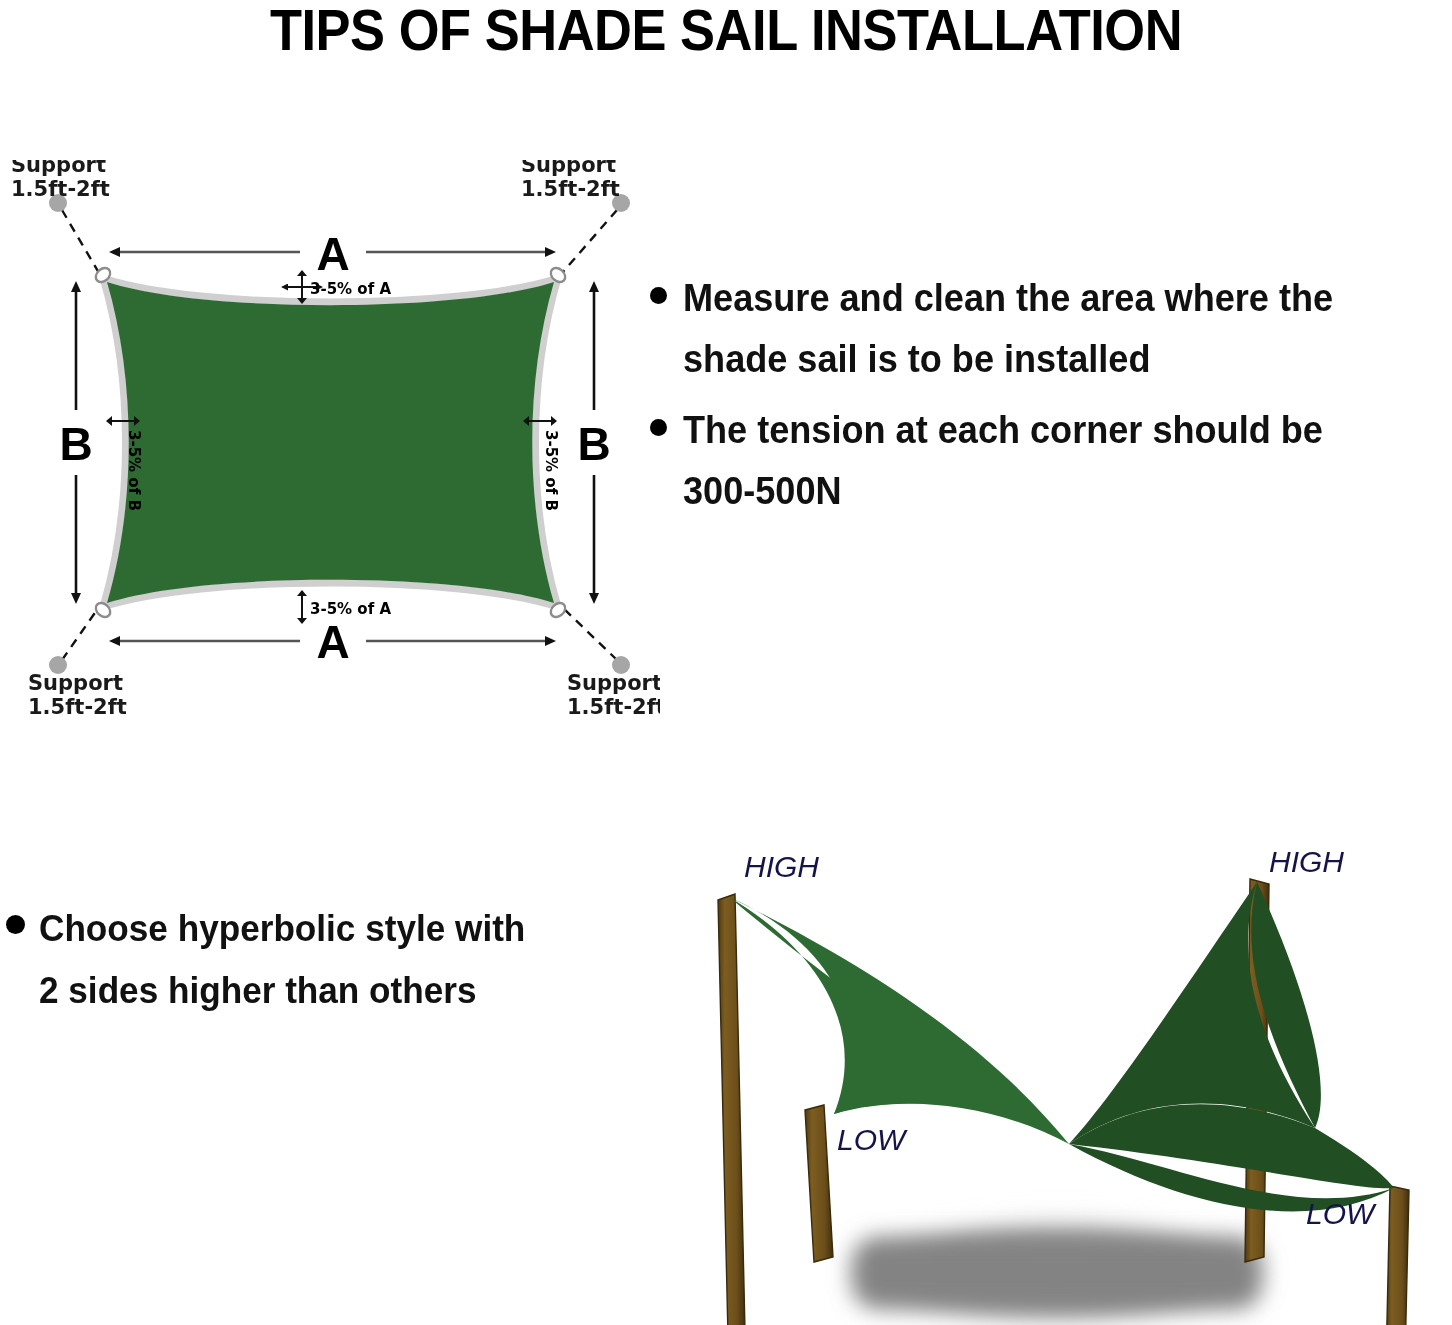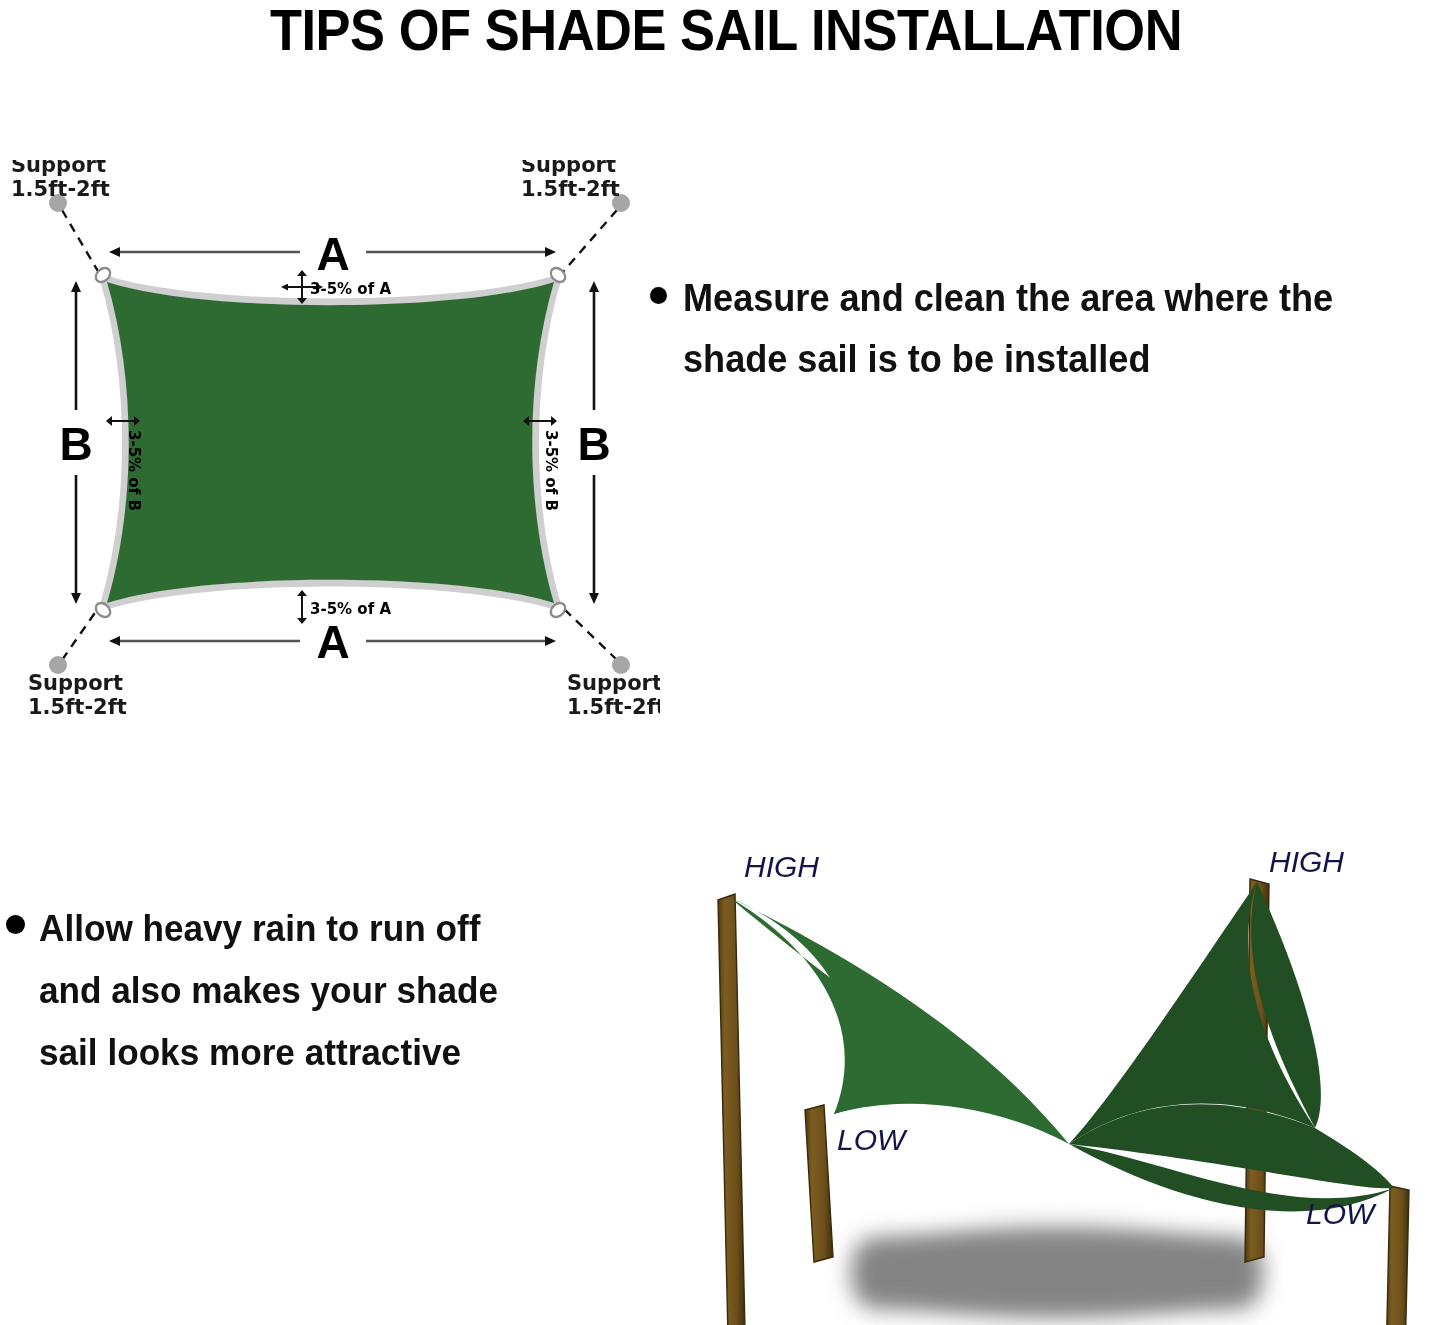--- a/index.html
+++ b/index.html
@@ -220,6 +220,11 @@
     <span class="bullet"></span>
     <span class="tip-text">Measure and clean the area where the
 shade sail is to be installed</span>
+  </div>
+  <div class="tip-row">
+    <span class="bullet"></span>
+    <span class="tip-text">The tension at each corner should be
+300-500N</span>
   </div>
 </div>
 

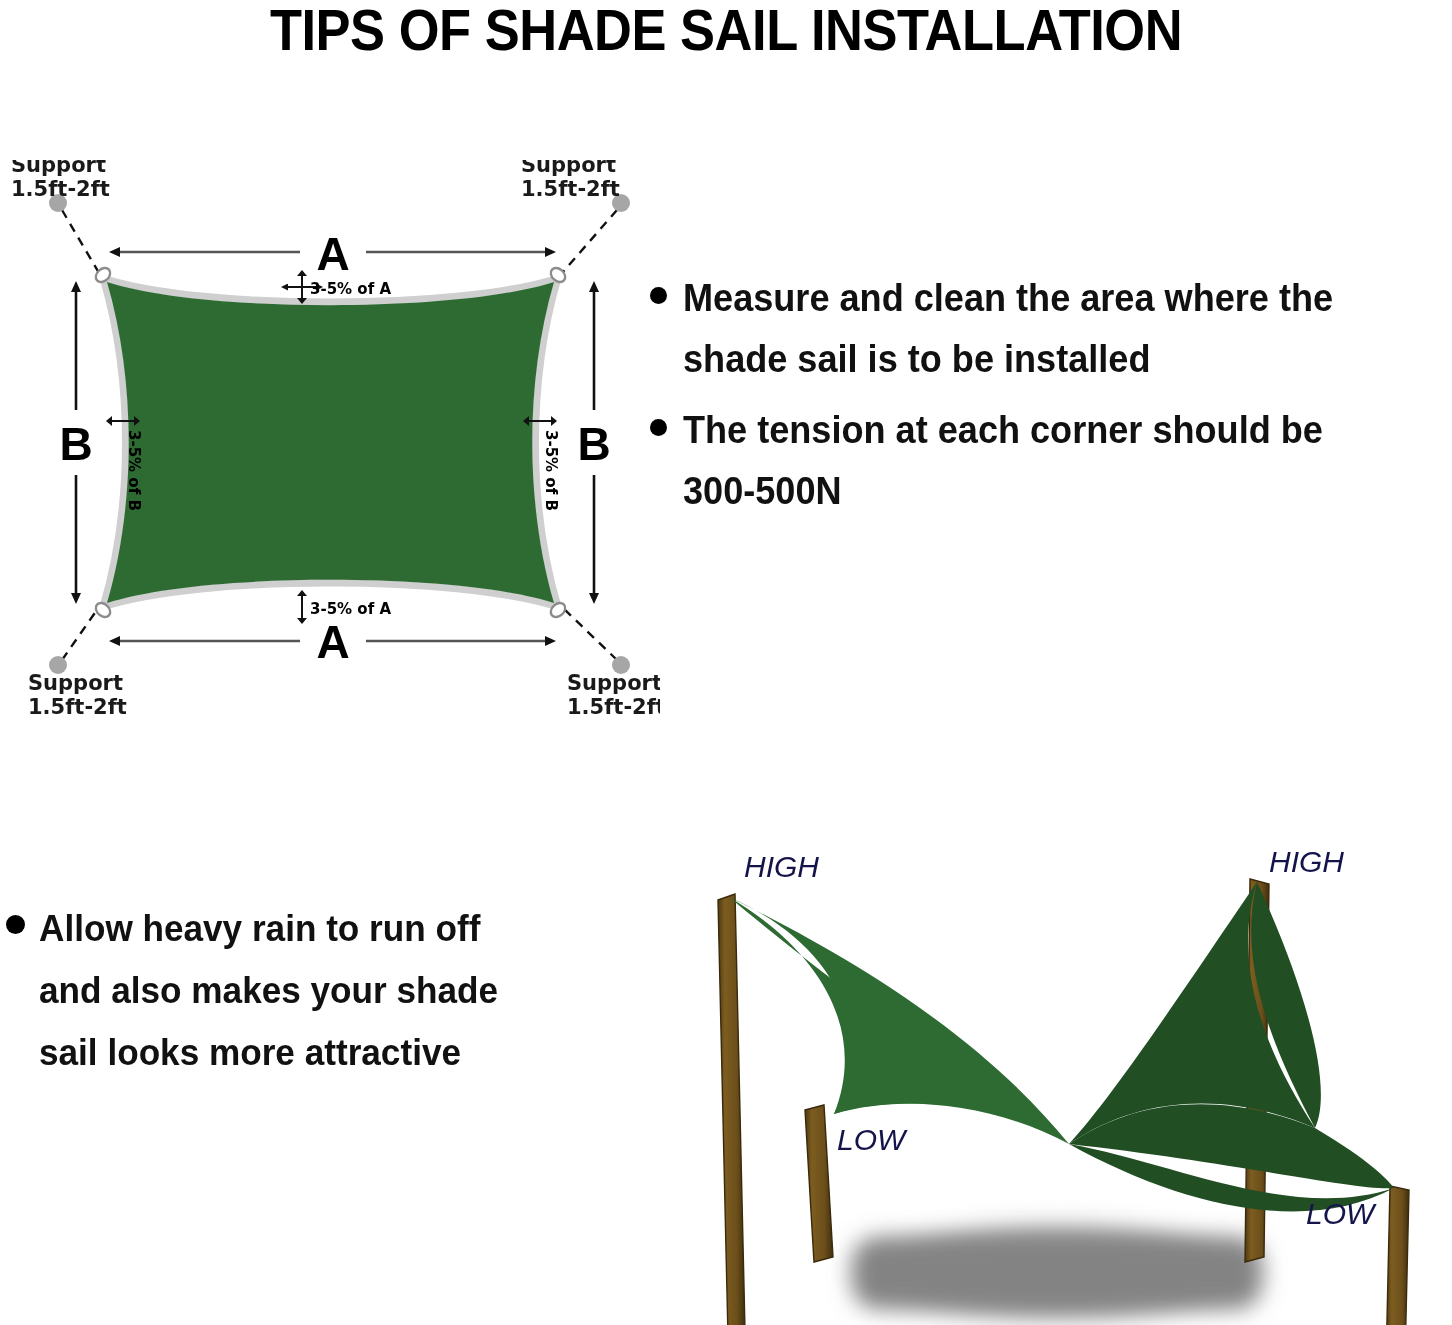--- a/index.html
+++ b/index.html
@@ -229,6 +229,11 @@
 </div>
 
 <div id="style-list">
+  <div class="tip-row">
+    <span class="bullet"></span>
+    <span class="tip-text">Choose hyperbolic style with
+2 sides higher than others</span>
+  </div>
   <div class="tip-row">
     <span class="bullet"></span>
     <span class="tip-text">Allow heavy rain to run off

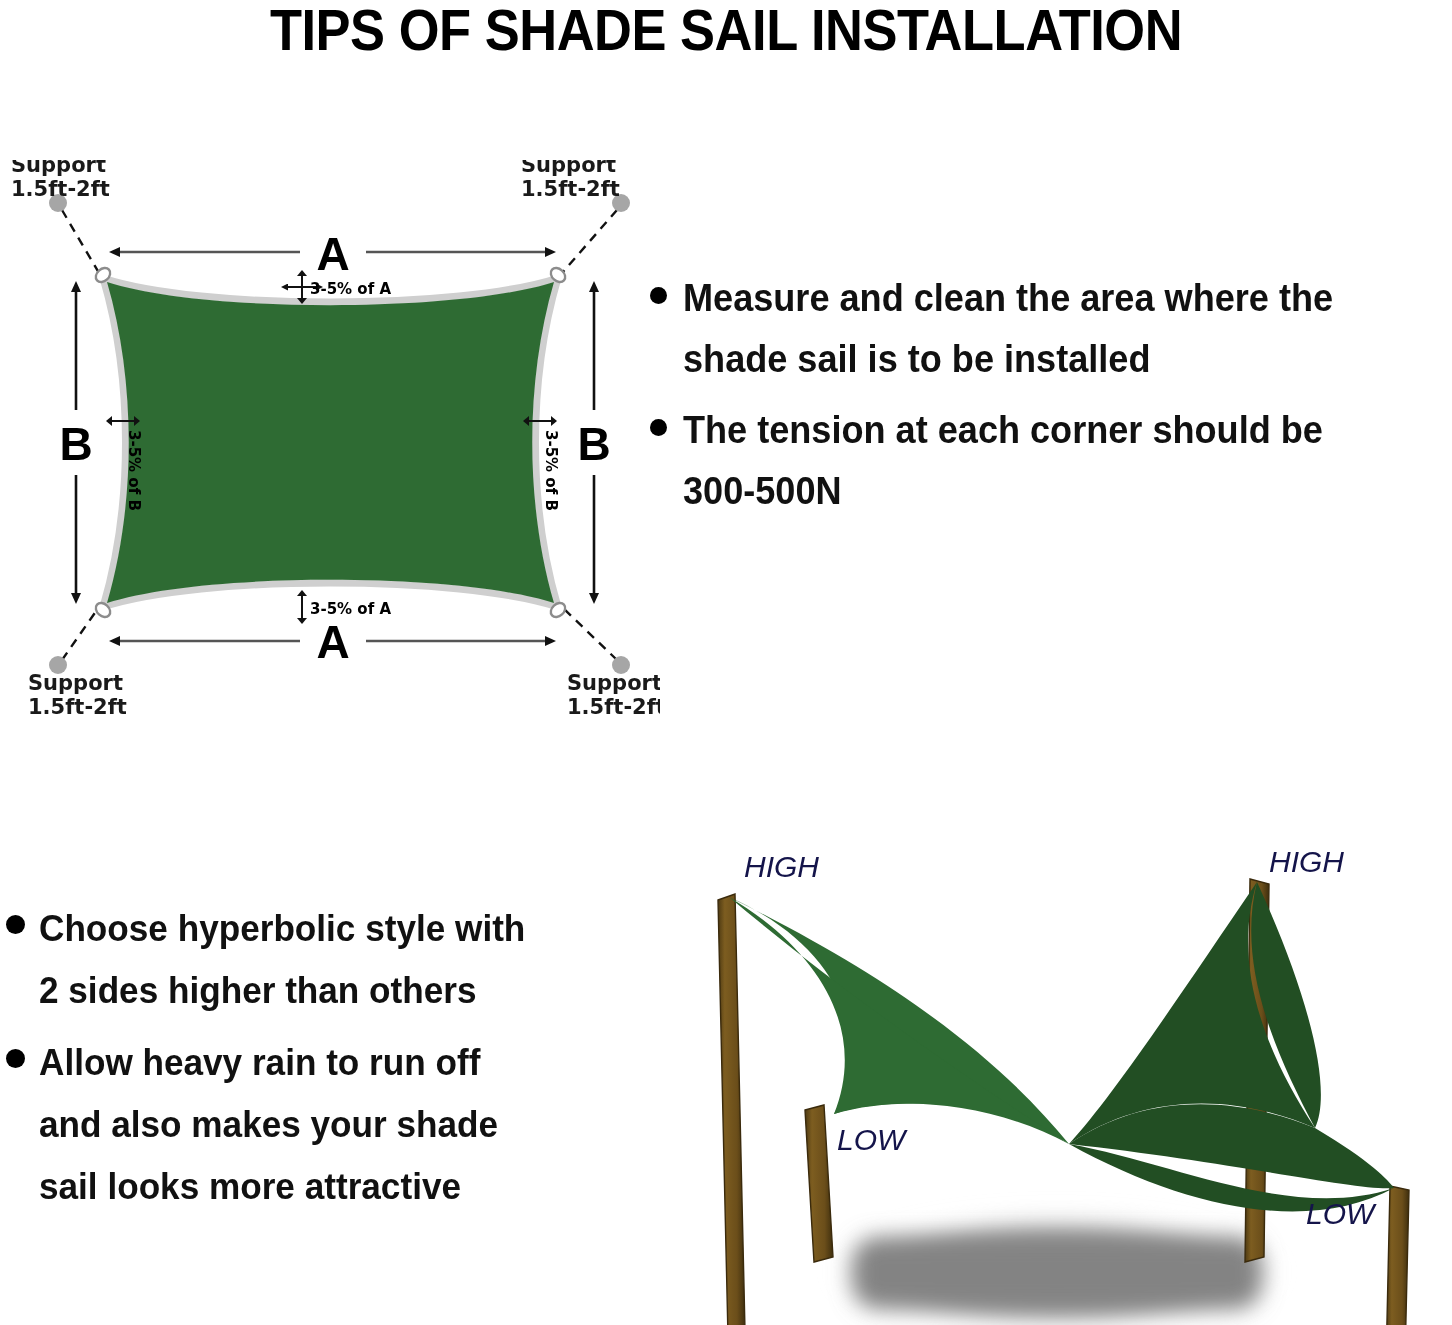--- a/index.html
+++ b/index.html
@@ -233,12 +233,6 @@
     <span class="bullet"></span>
     <span class="tip-text">Choose hyperbolic style with
 2 sides higher than others</span>
-  </div>
-  <div class="tip-row">
-    <span class="bullet"></span>
-    <span class="tip-text">Allow heavy rain to run off
-and also makes your shade
-sail looks more attractive</span>
   </div>
 </div>
 

